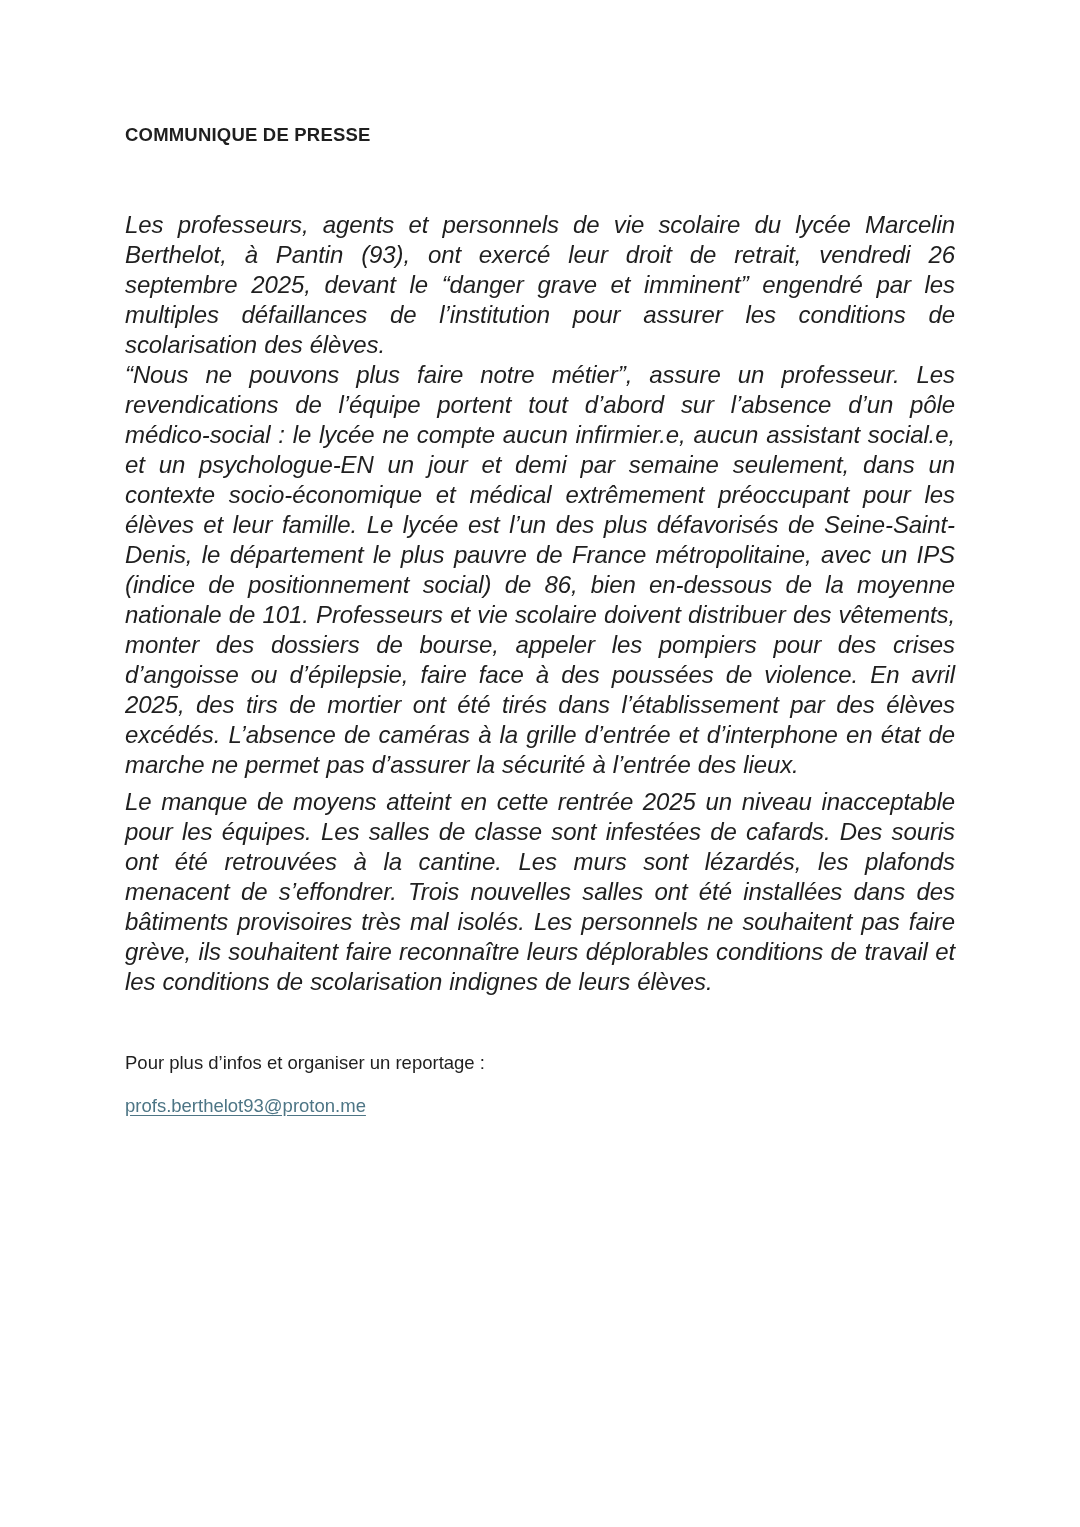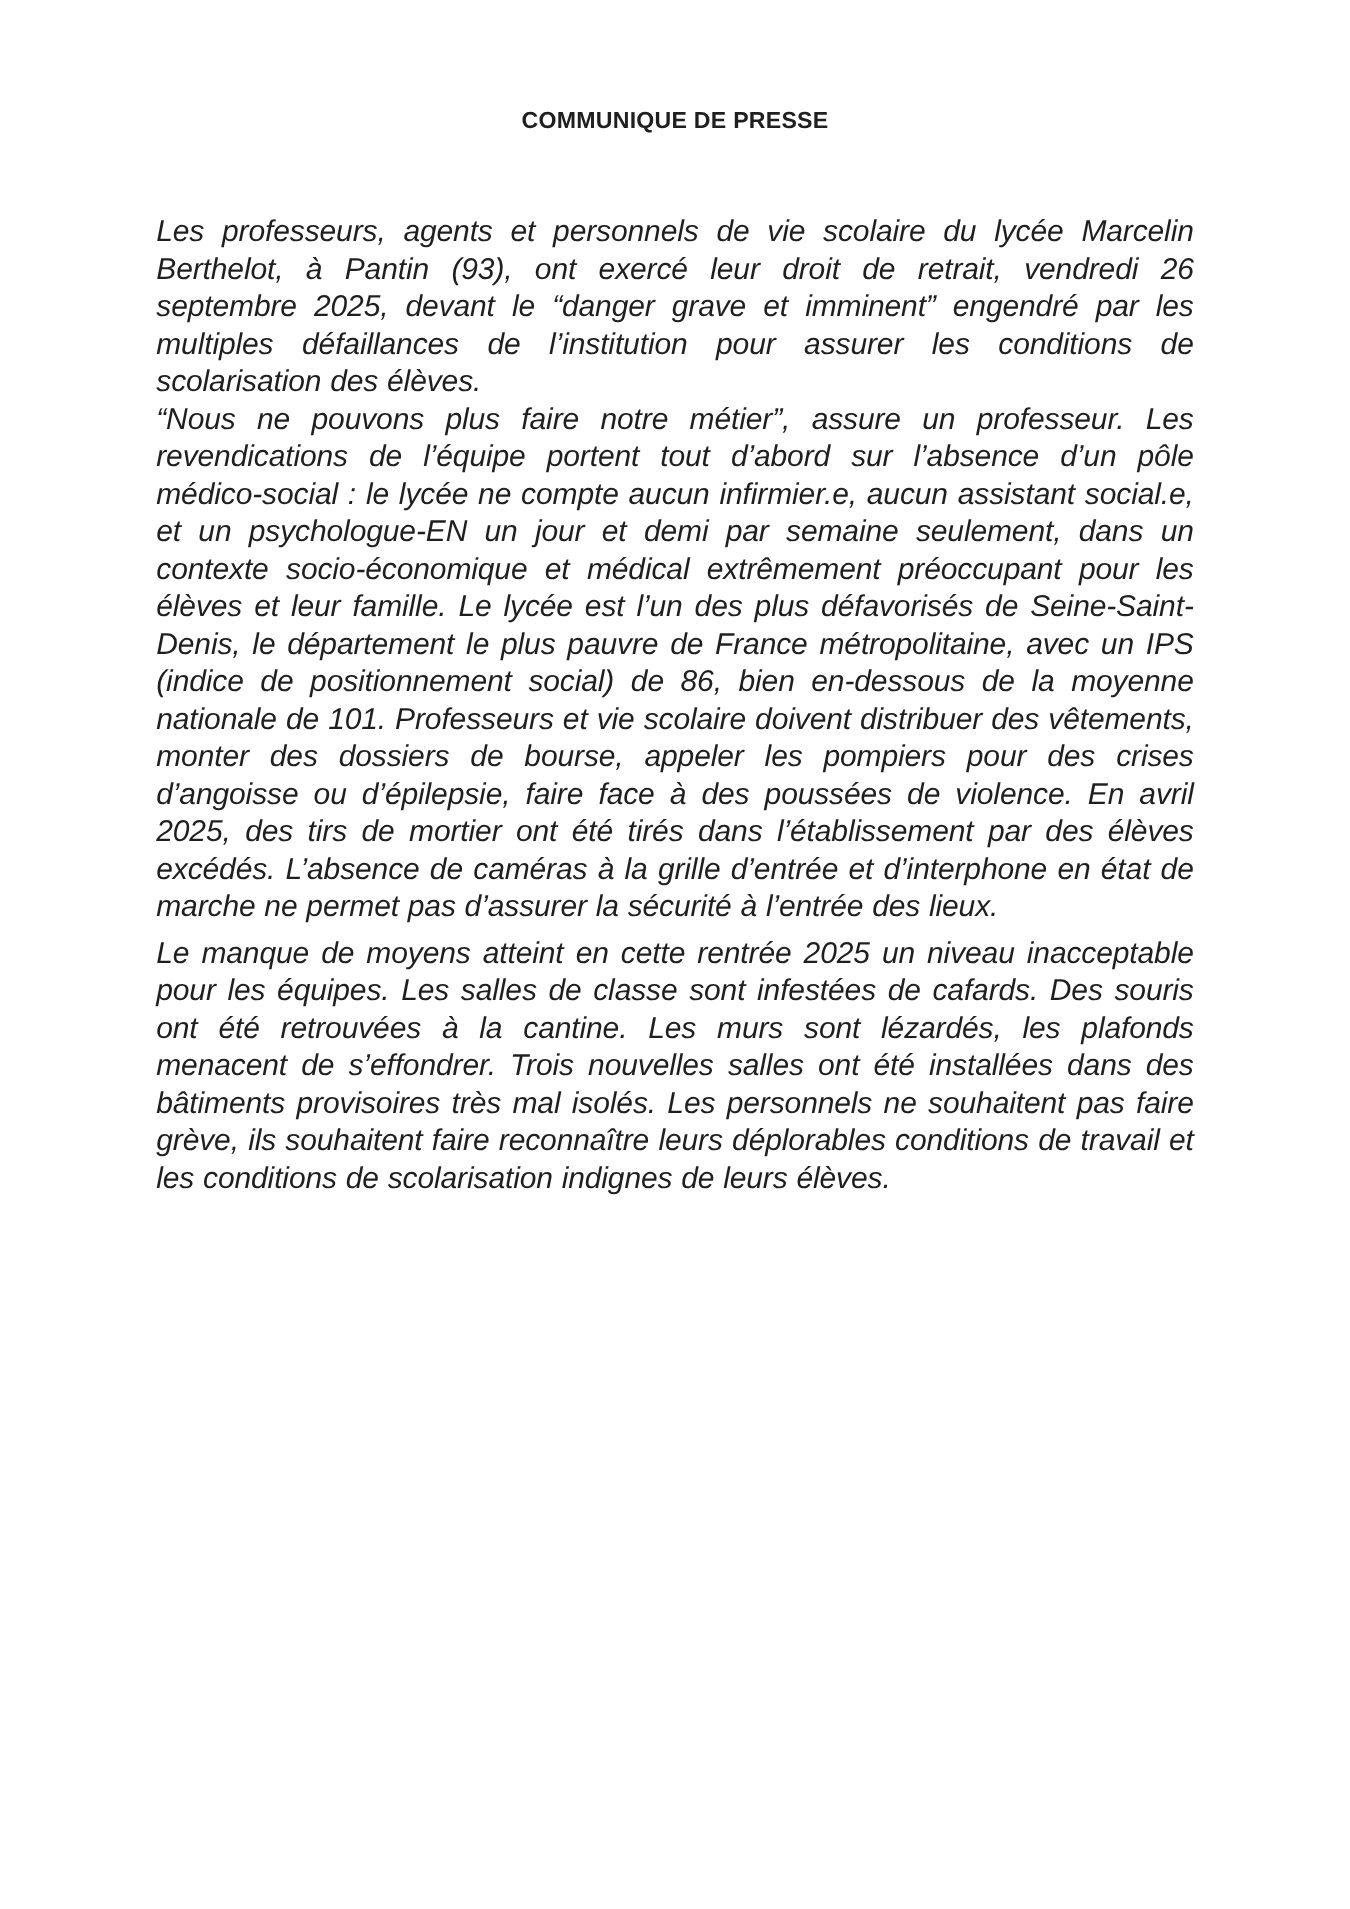--- a/index.html
+++ b/index.html
@@ -20,11 +20,11 @@
   }
   .doc-title {
     margin: 0;
-    padding-top: 81px;
+    padding-top: 120px;
     font-size: 18.5px;
     font-weight: bold;
     line-height: 30px;
-    text-align: center;
+    text-align: left;
     letter-spacing: 0.2px;
   }
   .doc-subtitle {

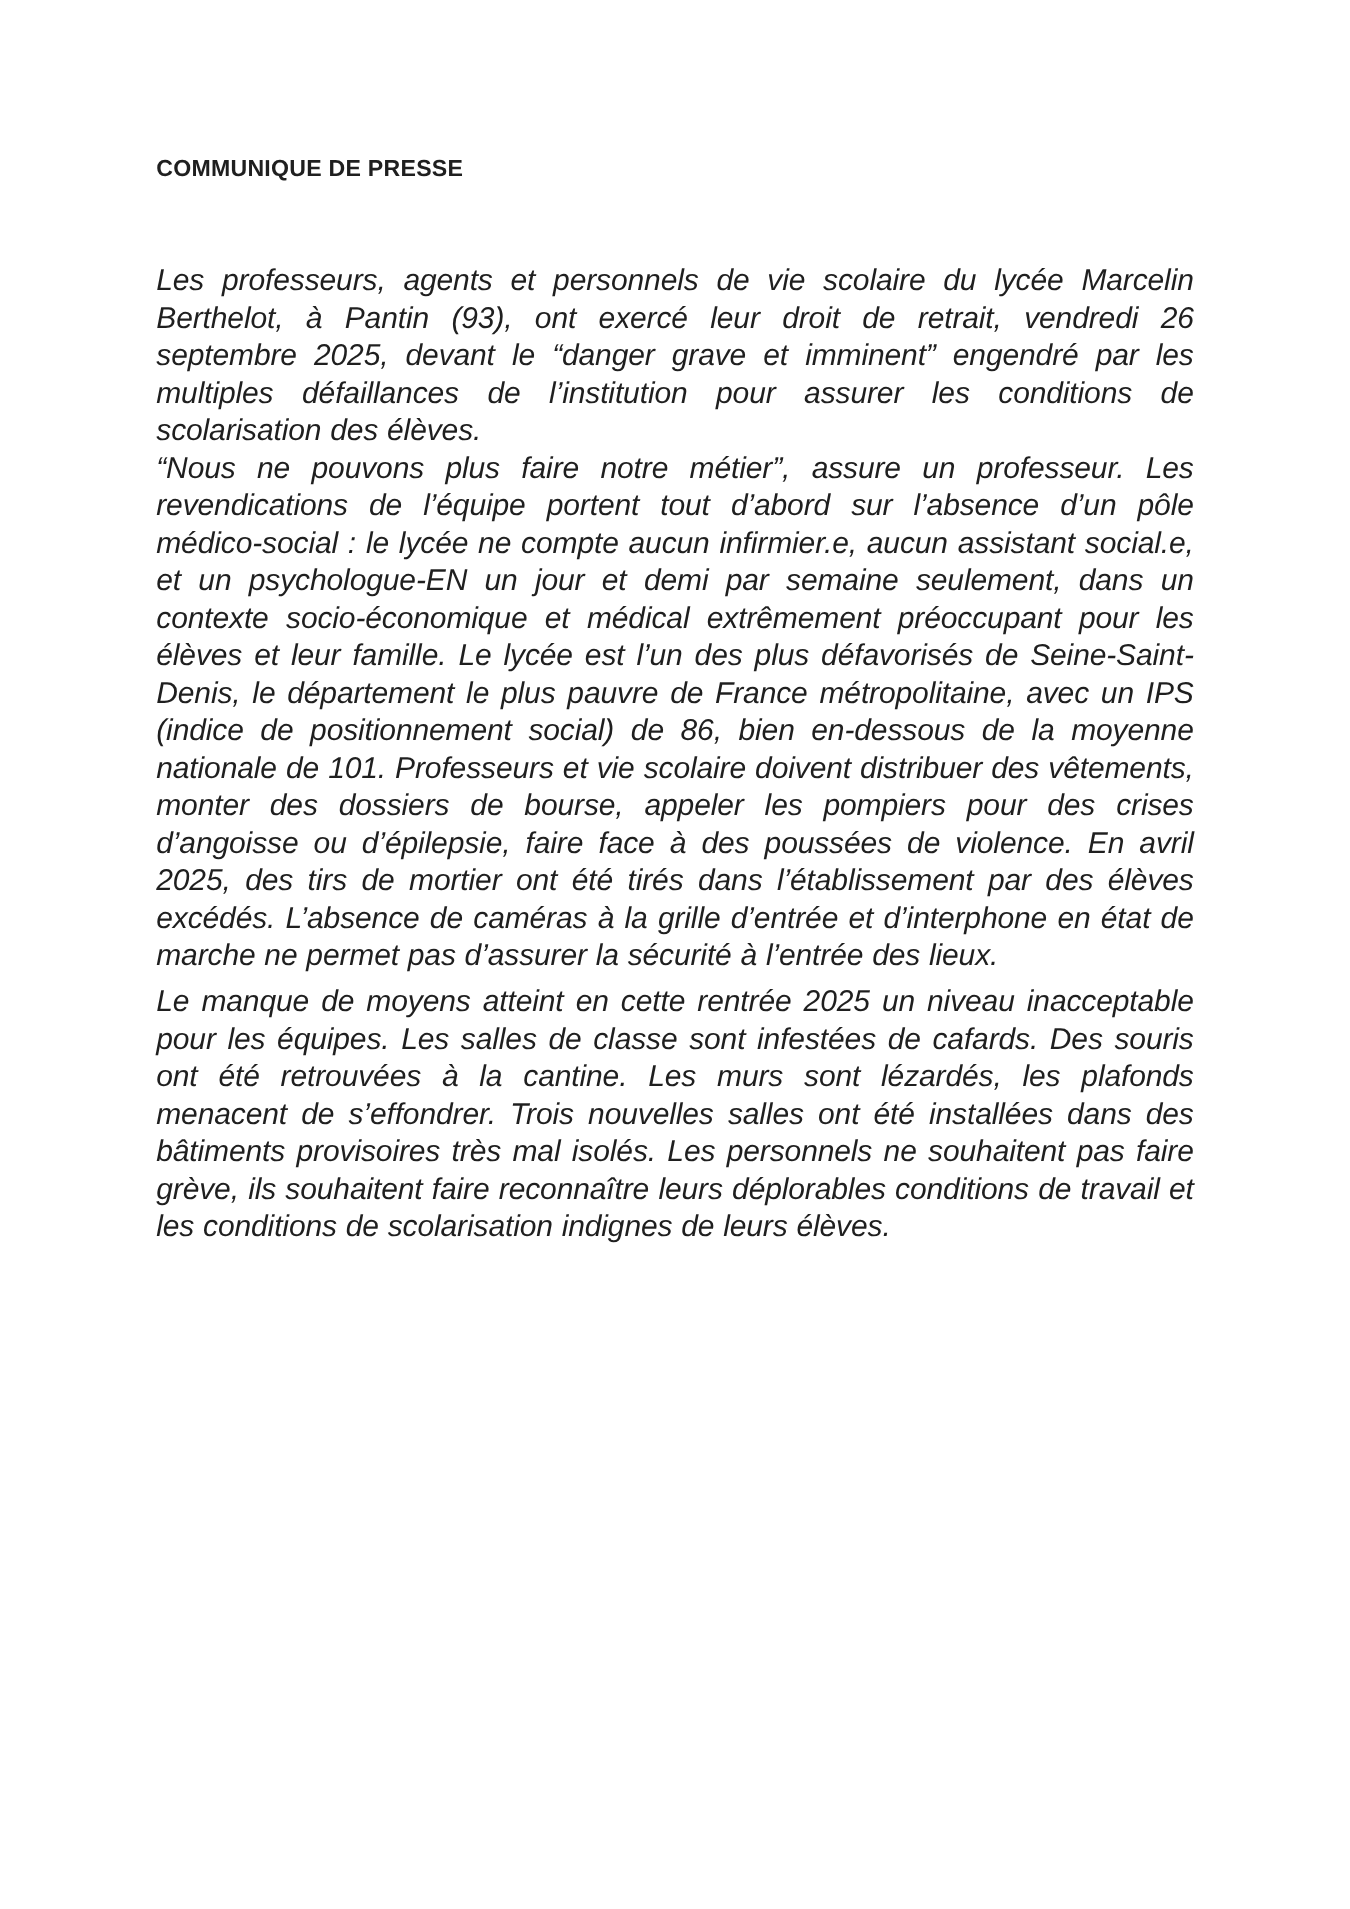--- a/index.html
+++ b/index.html
@@ -78,6 +78,7 @@
 
   <p class="para para-3">Le manque de moyens atteint en cette rentrée 2025 un niveau inacceptable pour les équipes. Les salles de classe sont infestées de cafards. Des souris ont été retrouvées à la cantine. Les murs sont lézardés, les plafonds menacent de s’effondrer. Trois nouvelles salles ont été installées dans des bâtiments provisoires très mal isolés. Les personnels ne souhaitent pas faire grève, ils souhaitent faire reconnaître leurs déplorables conditions de travail et les conditions de scolarisation indignes de leurs élèves.</p>
 
+  <p class="contact-line">Pour plus d’infos et organiser un reportage :</p>
 
 
 </div>

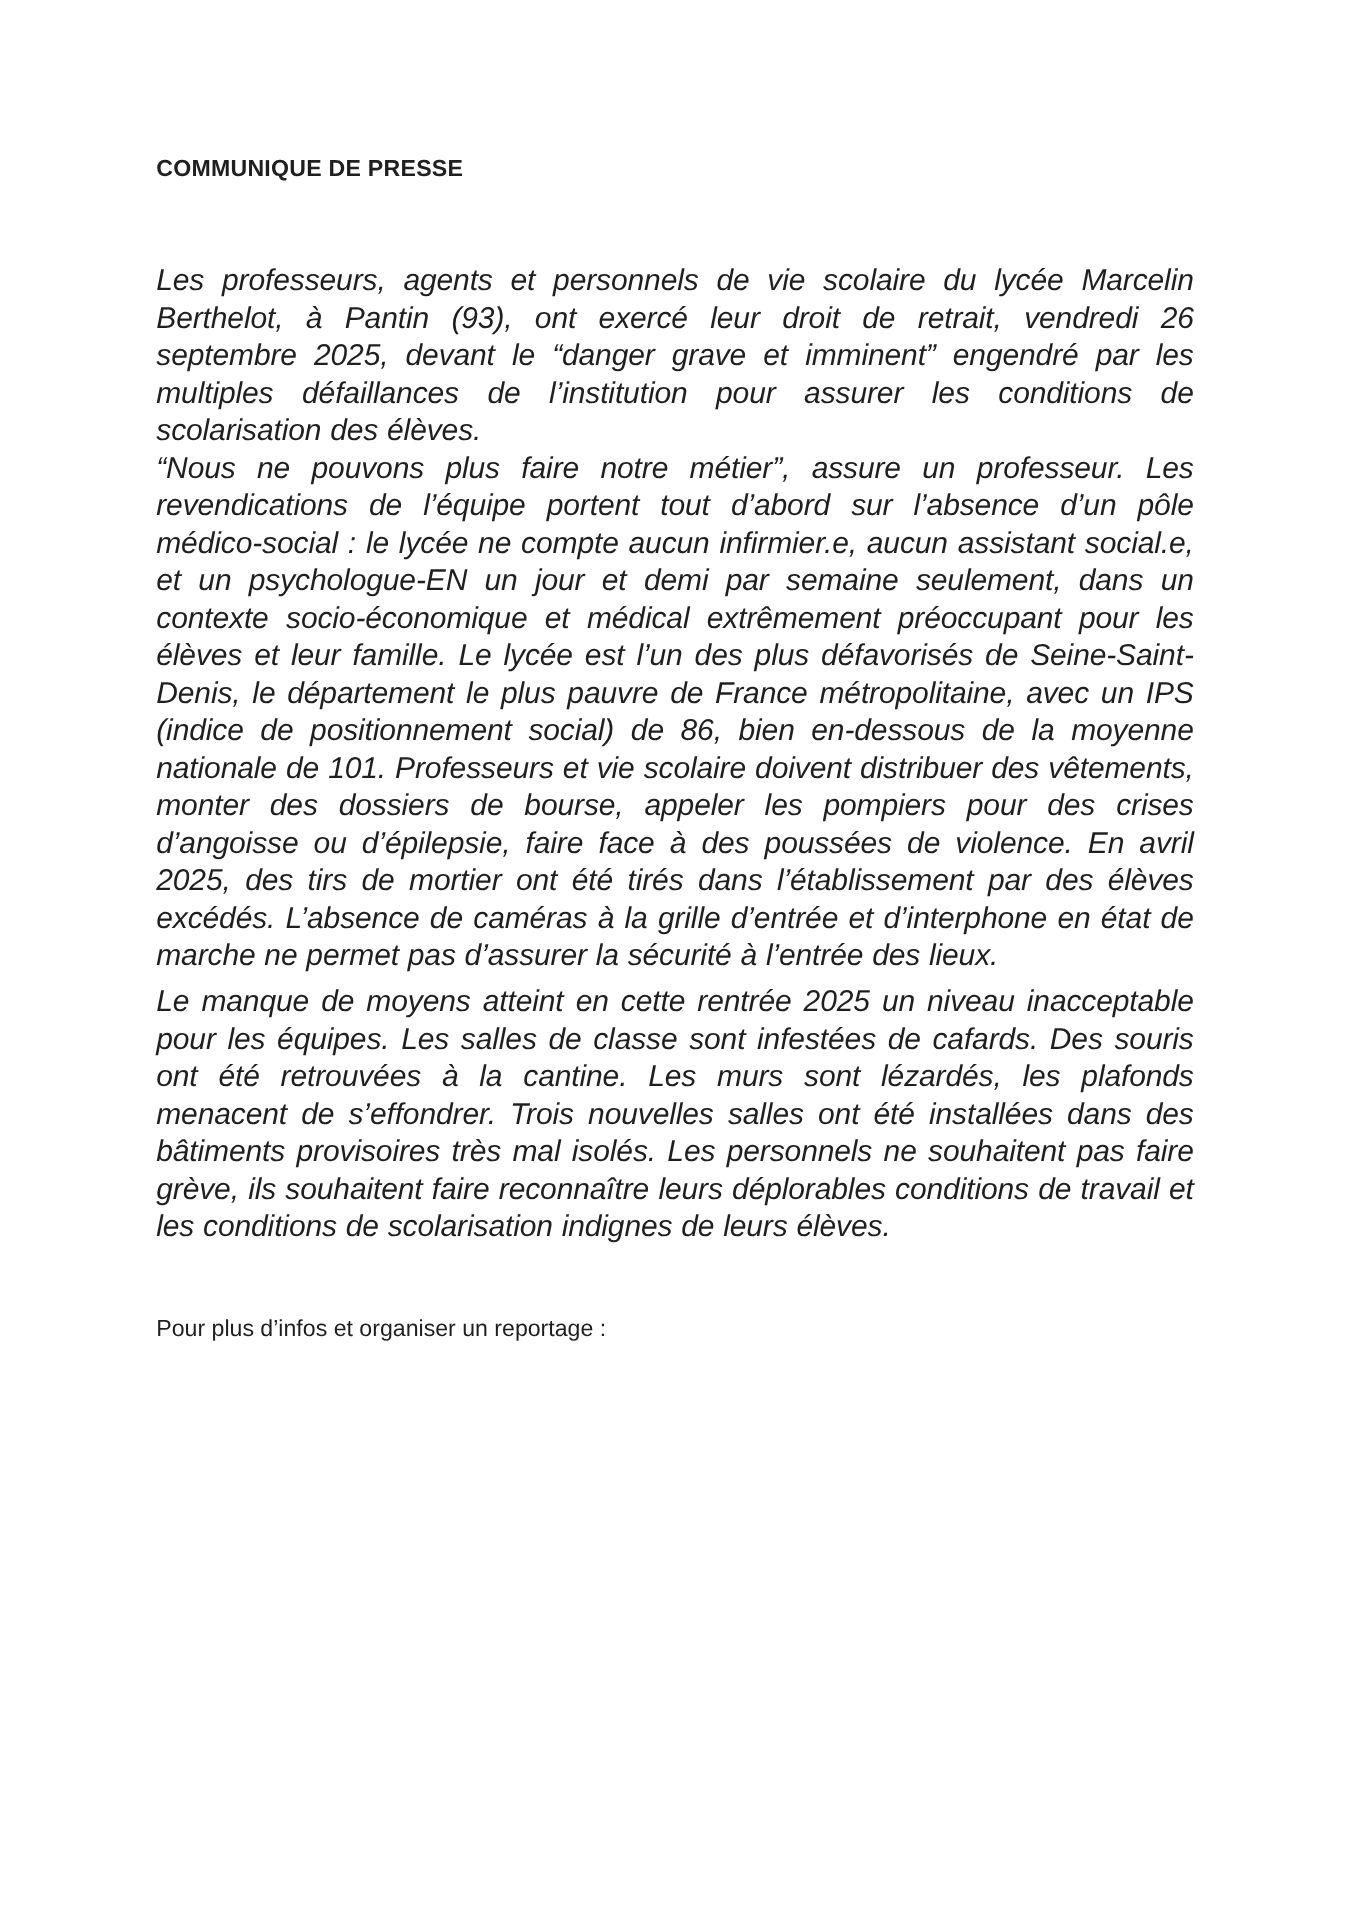--- a/index.html
+++ b/index.html
@@ -80,6 +80,9 @@
 
   <p class="contact-line">Pour plus d’infos et organiser un reportage :</p>
 
+  <p class="email-line">
+    <a class="email-link">profs.berthelot93@proton.me</a>
+  </p>
 
 </div>
 

